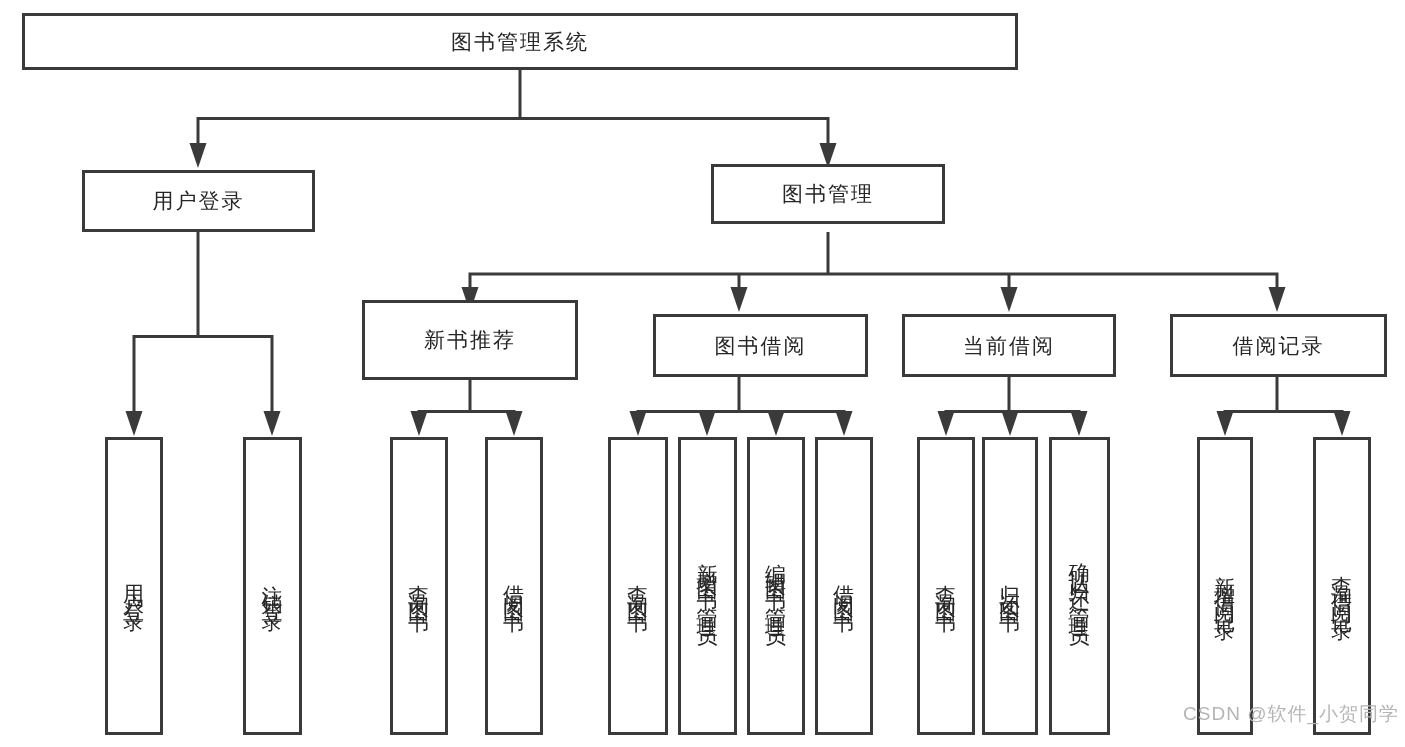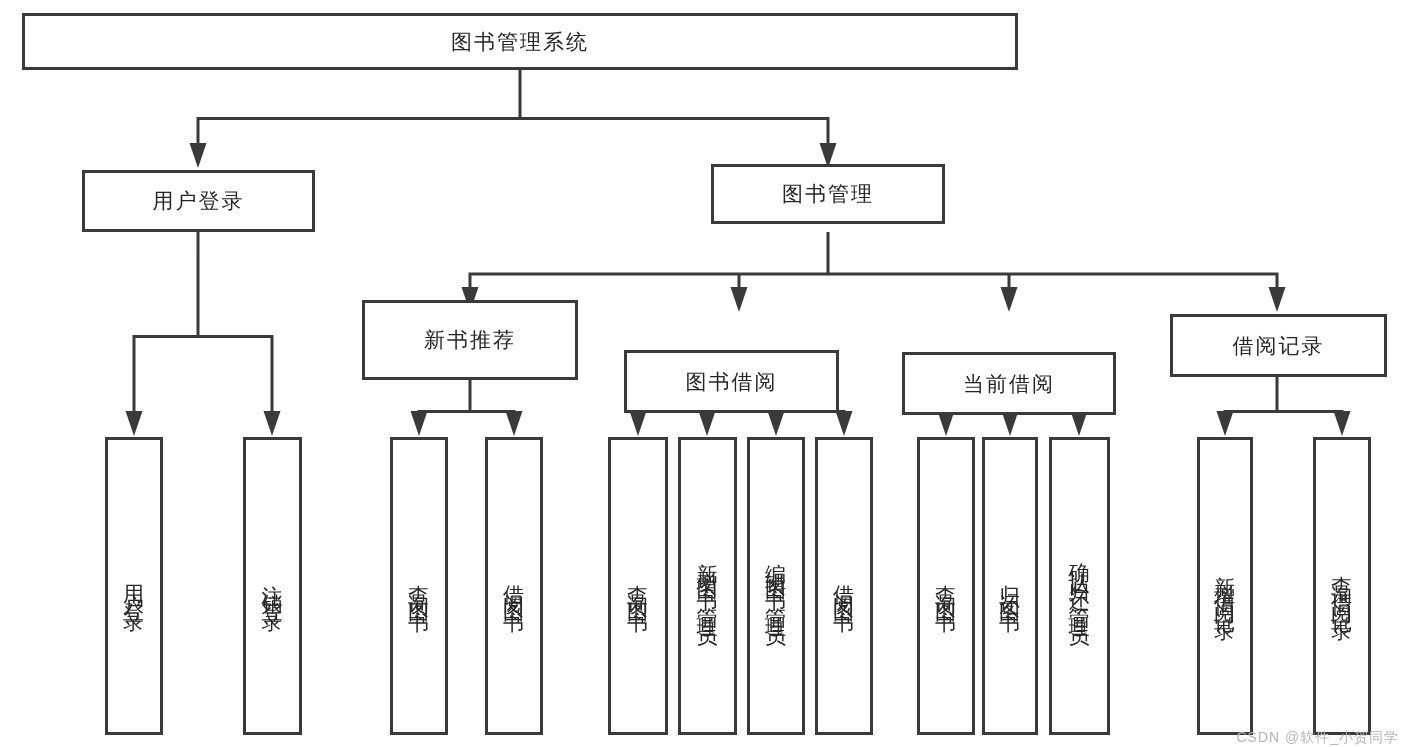--- a/index.html
+++ b/index.html
@@ -109,7 +109,7 @@
   <div class="node" style="left:362px;top:300px;width:216px;height:80px;font-family:Liberation Mono, monospace;">
     <span>新书推荐</span>
   </div>
-  <div class="node" style="left:624px;top:314px;width:215px;height:63px;margin-top:36px;">
+  <div class="node" style="left:653px;top:314px;width:215px;height:63px;">
     <span>图书借阅</span>
   </div>
   <div class="node" style="left:902px;top:314px;width:214px;height:63px;margin-top:38px;">

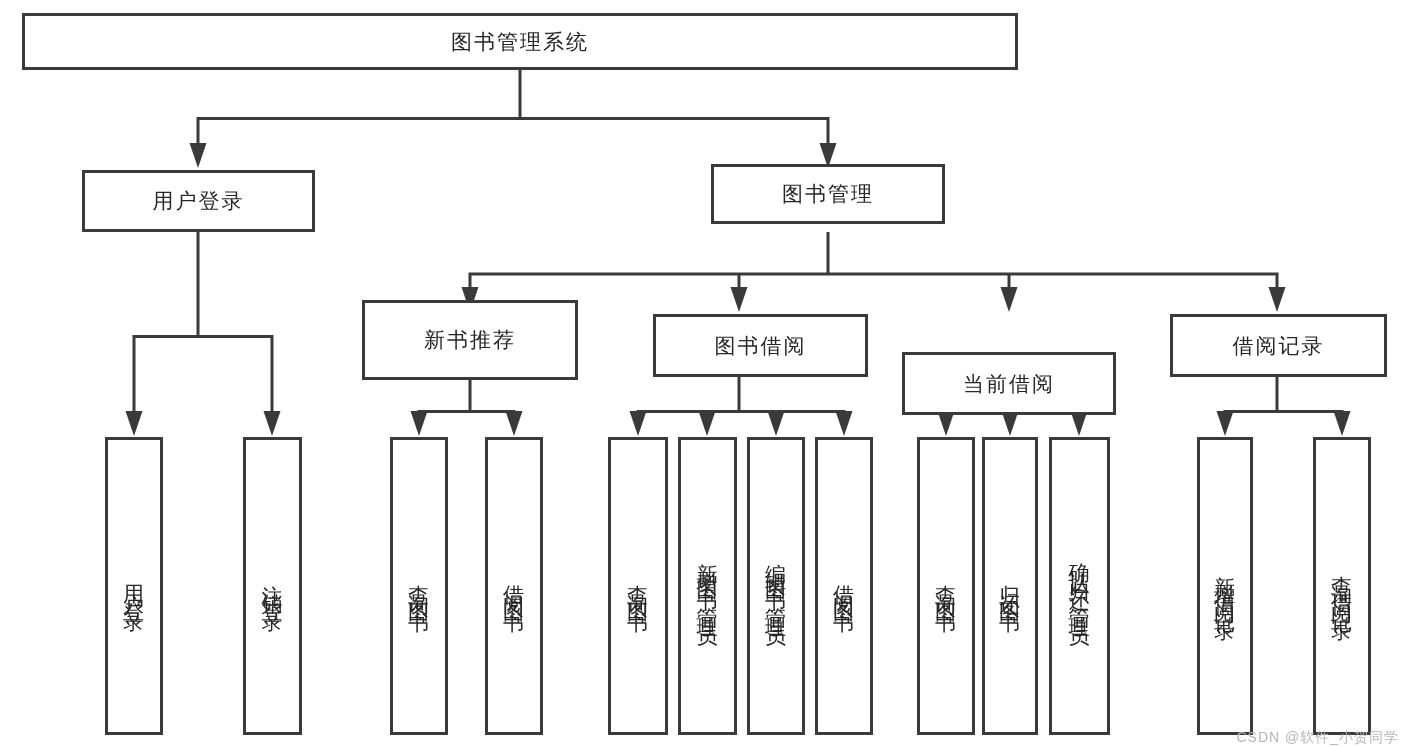--- a/index.html
+++ b/index.html
@@ -112,7 +112,7 @@
   <div class="node" style="left:653px;top:314px;width:215px;height:63px;">
     <span>图书借阅</span>
   </div>
-  <div class="node" style="left:902px;top:314px;width:214px;height:63px;margin-top:38px;">
+  <div class="node" style="left:902px;top:314px;width:214px;height:63px;">
     <span>当前借阅</span>
   </div>
   <div class="node" style="left:1170px;top:314px;width:217px;height:63px;text-align:right;">

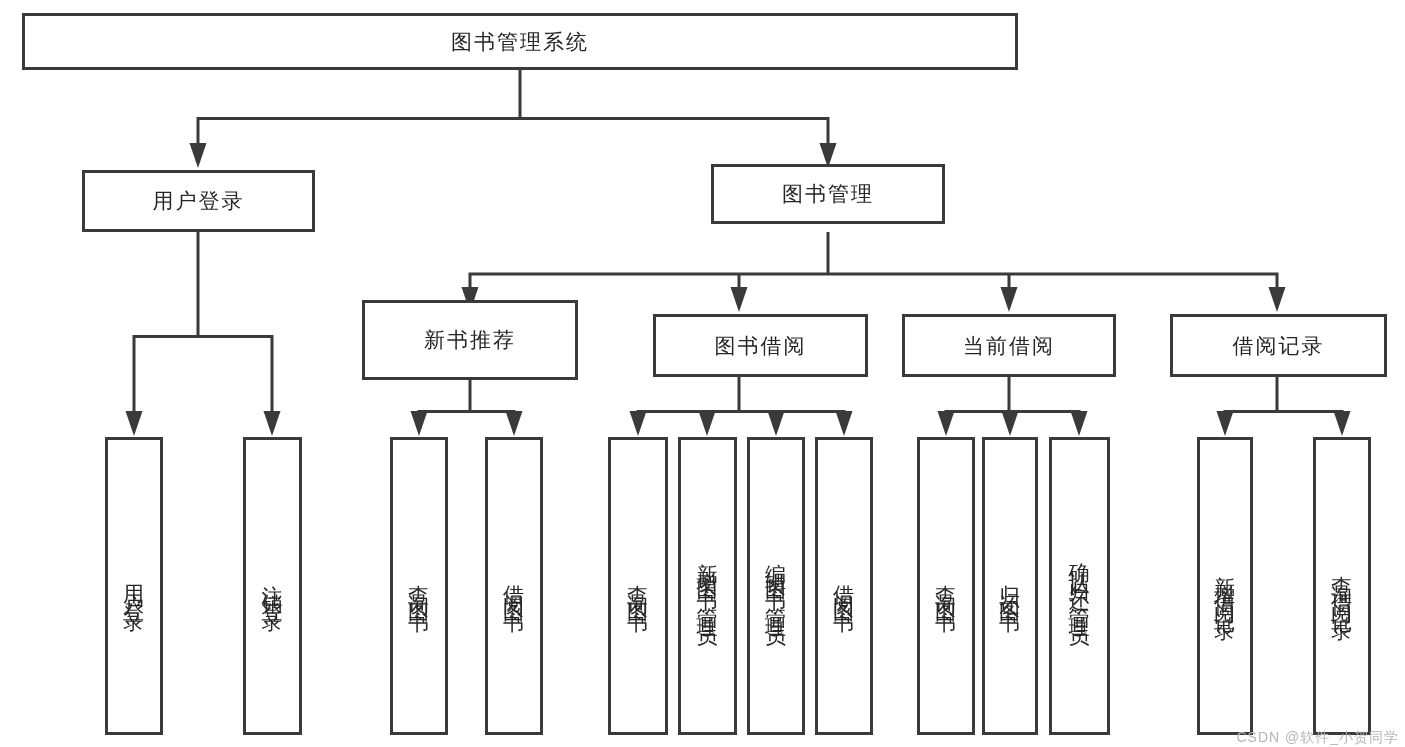--- a/index.html
+++ b/index.html
@@ -50,8 +50,8 @@
   .watermark{
     position:absolute;
     right:6px;
-    bottom:0;
-    font-size:14px;
+    bottom:20px;
+    font-size:19px;
     letter-spacing:1px;
     color:var(--wm);
     white-space:nowrap;

